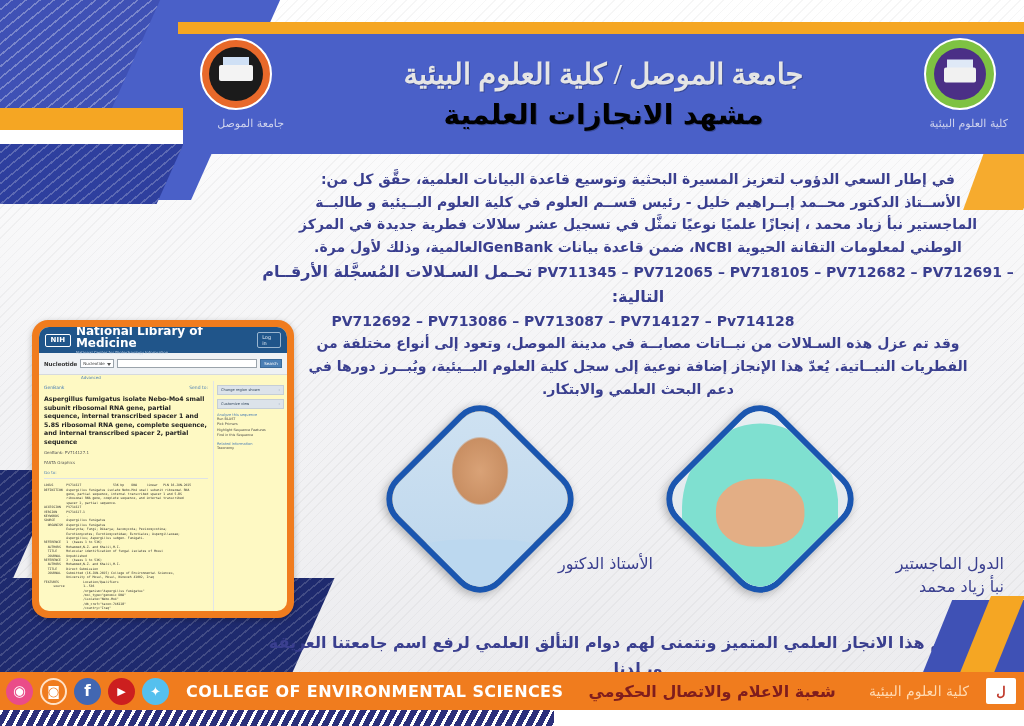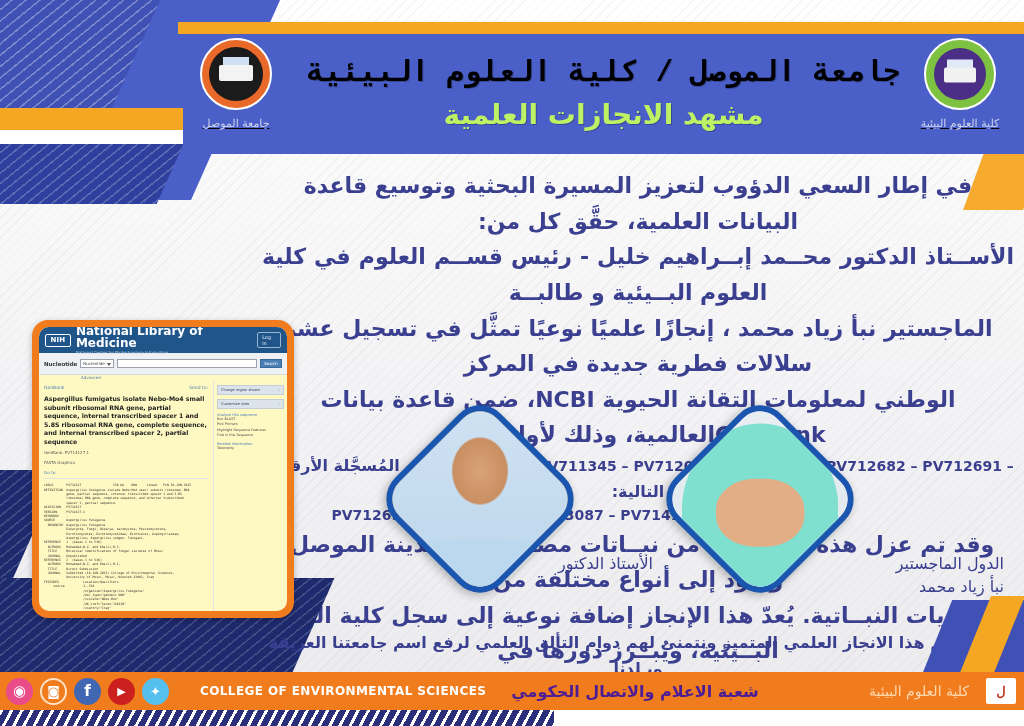--- a/index.html
+++ b/index.html
@@ -63,8 +63,8 @@
   }
   .hdr-titles { text-align:center; width:100%; padding:0 110px; direction:rtl; }
   .hdr-line1 {
-    color:#000000; font-size:29px; font-weight:bold; letter-spacing:.5px;
-    font-family:Liberation Mono, monospace; line-height:1.18;
+    color:#e5e5e5; font-size:29px; font-weight:bold; letter-spacing:.5px;
+    font-family:Liberation Serif, serif; line-height:1.18;
     text-shadow: 1px 1px 0 rgba(0,0,0,.25);
     text-align: center;
   }

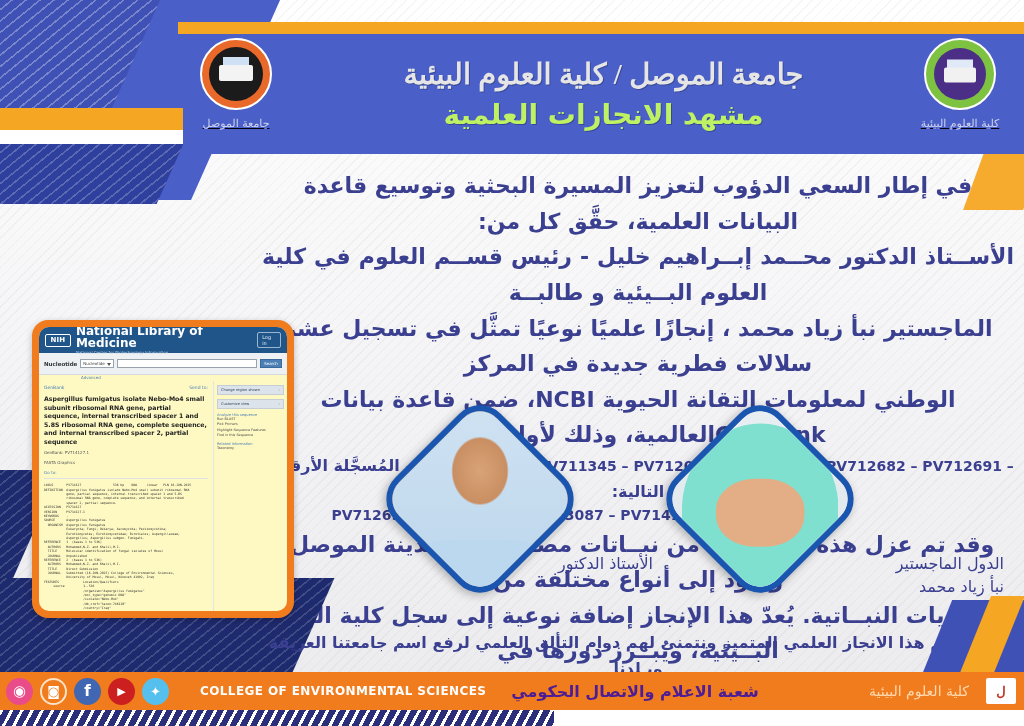--- a/index.html
+++ b/index.html
@@ -74,7 +74,7 @@
   }
 
   
-  .logo-box { position:absolute; width:96px; text-align:center;text-decoration:underline; }
+  .logo-box { position:absolute; width:96px; text-align:right; }
   .logo-left  { left:188px; top:34px; }
   .logo-right { left:912px; top:34px; }
   .seal { width:72px; height:72px; border-radius:50%; margin:4px auto 0; position:relative; }

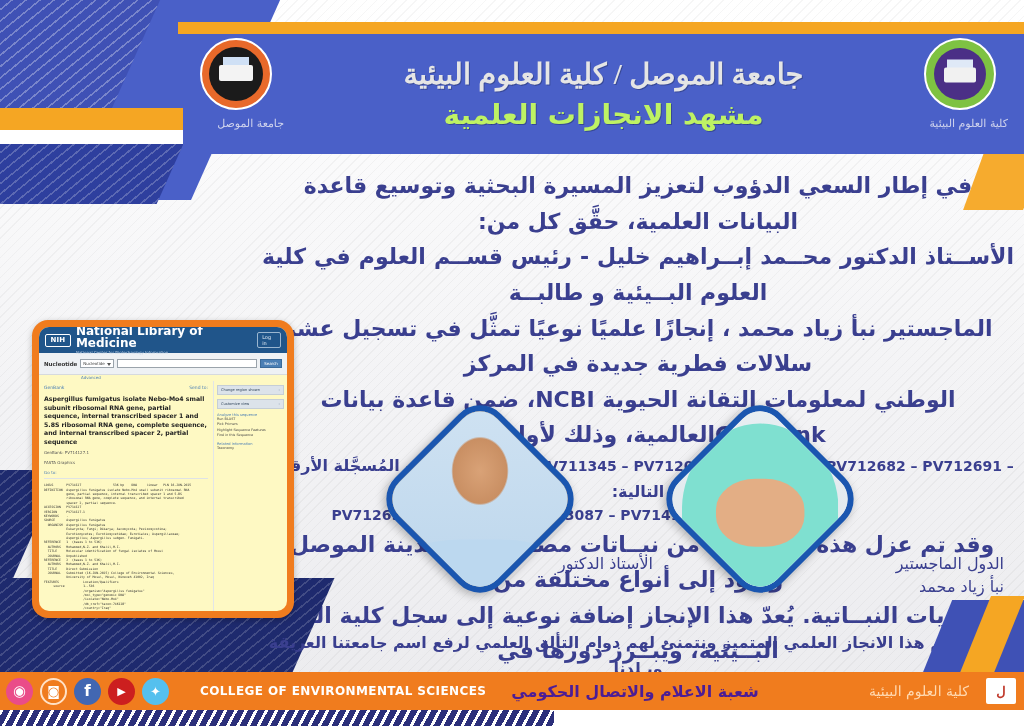--- a/index.html
+++ b/index.html
@@ -69,7 +69,7 @@
     text-align: center;
   }
   .hdr-line2 {
-    color:#bef264; font-size:28px; font-weight:bold; margin-top:6px;
+    color:#000000; font-size:28px; font-weight:bold; margin-top:6px;
     line-height:1.18; text-shadow: 1px 1px 0 rgba(0,0,0,.25);
   }
 

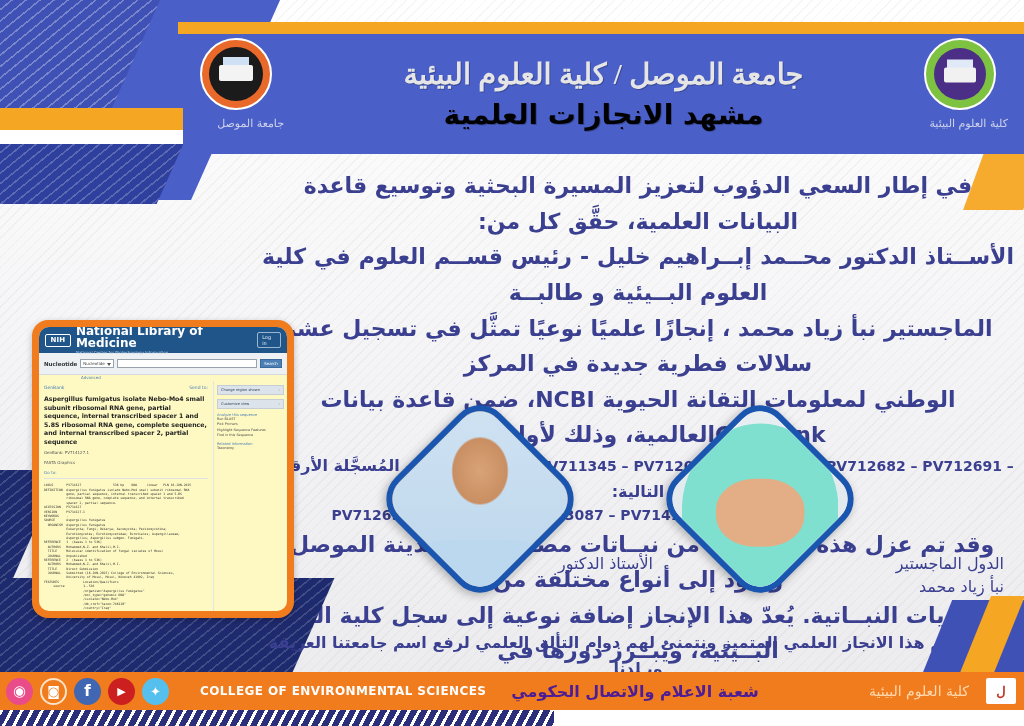--- a/index.html
+++ b/index.html
@@ -119,7 +119,7 @@
     direction:rtl; text-align:center; color:#3a3f8f;
   }
   .bt-line {
-    font-size:22px; font-weight:bold; line-height:1.62;
+    font-size:14px; font-weight:bold; line-height:1.62;
     color:#3a3f8f; font-family:"DejaVu Sans", sans-serif;
   }
   .bt-line.just { text-align:justify; text-align-last:center; }

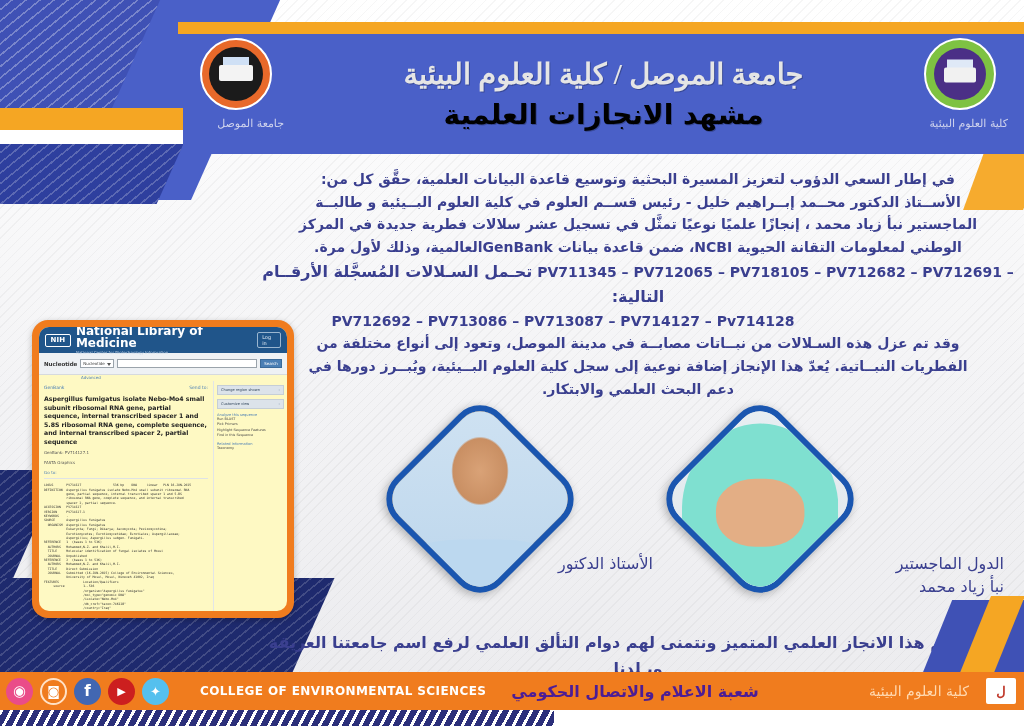--- a/index.html
+++ b/index.html
@@ -301,8 +301,8 @@
   .soc-youtube { background:#cc1f1f; font-size:11px; }
   .soc-twitter { background:#55c0ee; font-size:13px; }
   .footer-en {
-    color:#ffffff; font-size:12px; font-weight:bold; letter-spacing:.4px;
-    margin-left:24px; white-space:nowrap;
+    color:#ffffff; font-size:16px; font-weight:bold; letter-spacing:.4px;
+    margin-left:10px; white-space:nowrap;
   }
   .footer-ar {
     color:#4c1d95; font-size:16px; font-weight:bold; direction:rtl;

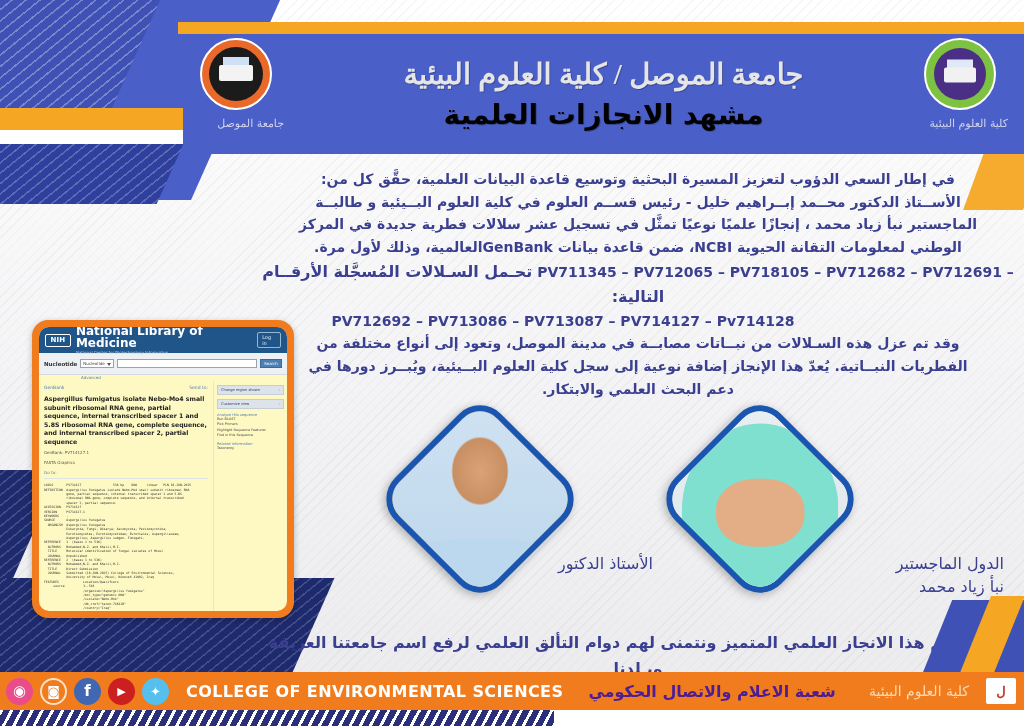--- a/index.html
+++ b/index.html
@@ -305,7 +305,7 @@
     margin-left:10px; white-space:nowrap;
   }
   .footer-ar {
-    color:#4c1d95; font-size:16px; font-weight:bold; direction:rtl;
+    color:#7f1d1d; font-size:16px; font-weight:bold; direction:rtl;
     margin-left:18px; white-space:nowrap;
   }
   .footer-seal-ar {

